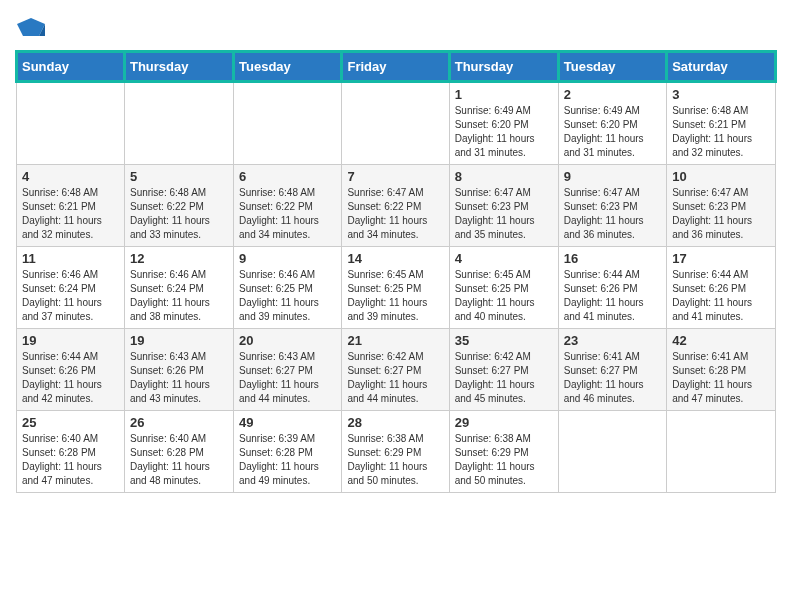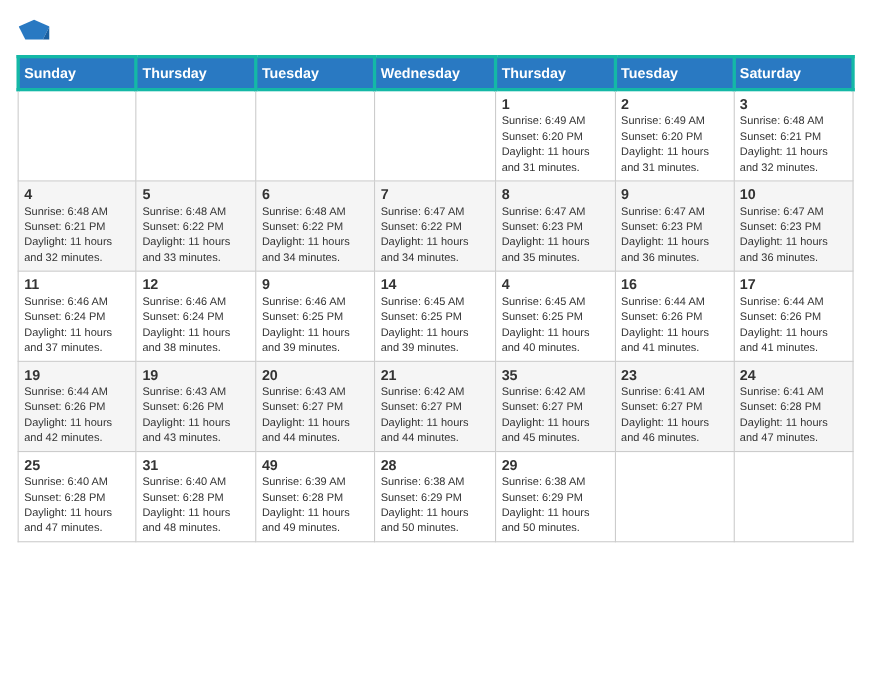--- a/index.html
+++ b/index.html
@@ -120,7 +120,7 @@
     <th>Sunday</th>
         <th>Thursday</th>
         <th>Tuesday</th>
-        <th>Wednesday</th>
+        <th>Friday</th>
         <th>Thursday</th>
         <th>Tuesday</th>
         <th>Saturday</th>

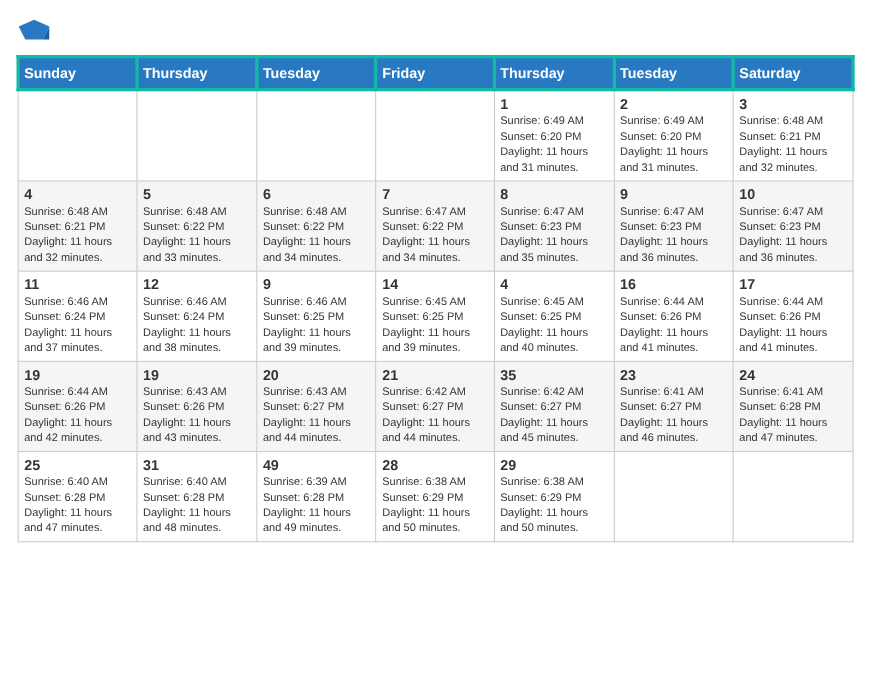--- a/index.html
+++ b/index.html
@@ -300,7 +300,7 @@
 and 46 minutes.</div>
         </td>
         <td>
-          <div class="day-number">24</div>
+          <div class="day-number">42</div>
           <div class="day-info" style="white-space: pre-line;">Sunrise: 6:41 AM
 Sunset: 6:28 PM
 Daylight: 11 hours

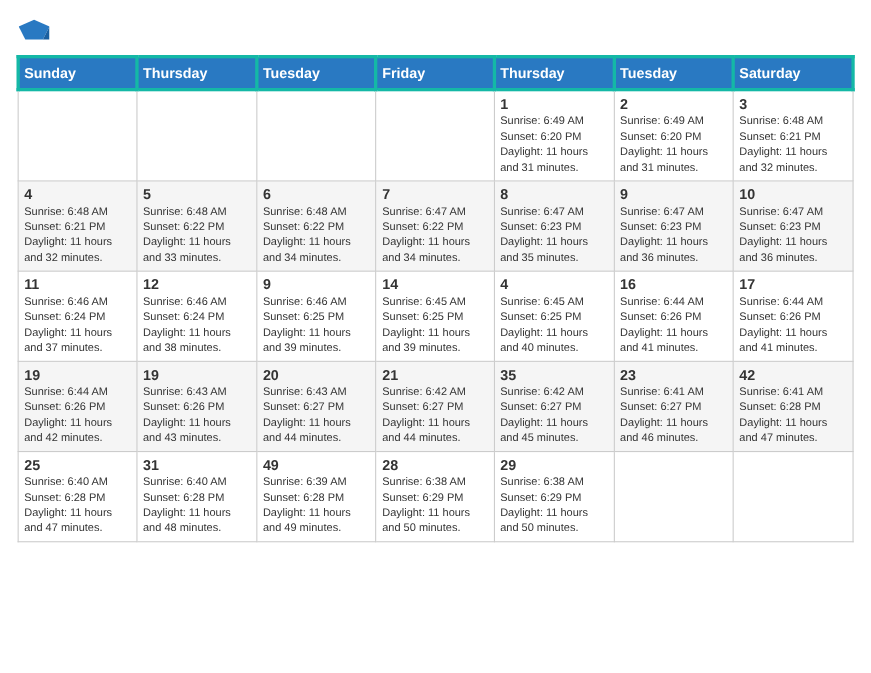--- a/index.html
+++ b/index.html
@@ -316,7 +316,7 @@
 and 47 minutes.</div>
         </td>
         <td>
-          <div class="day-number">31</div>
+          <div class="day-number">26</div>
           <div class="day-info" style="white-space: pre-line;">Sunrise: 6:40 AM
 Sunset: 6:28 PM
 Daylight: 11 hours

